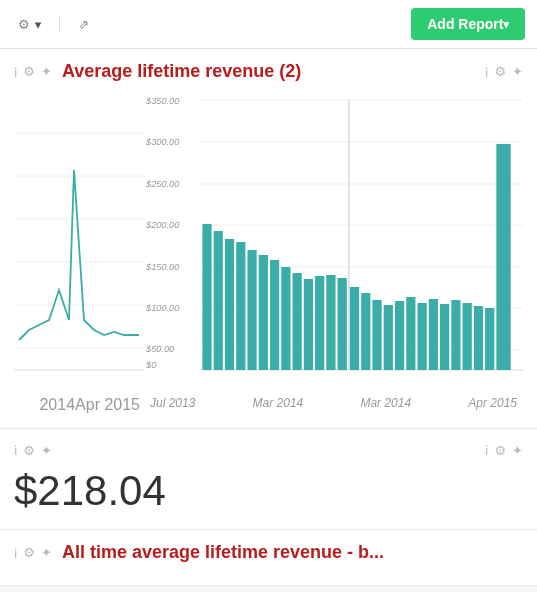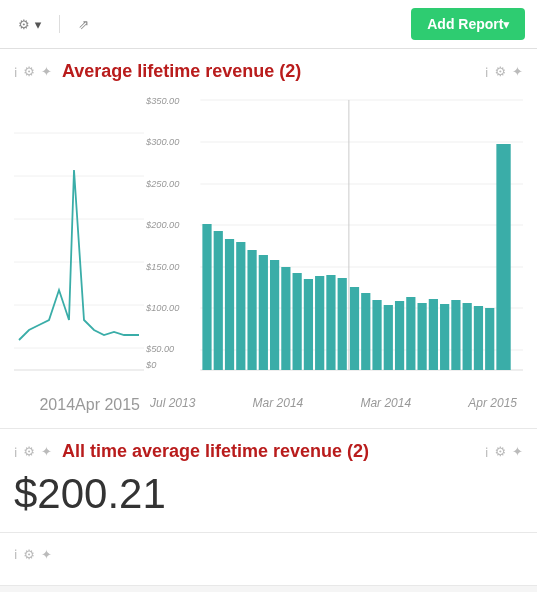--- a/index.html
+++ b/index.html
@@ -327,7 +327,6 @@
       <span class="icon-small">⚙</span>
       <span class="icon-small">✦</span>
     </div>
-    <span class="card-title">All time average lifetime revenue (2)</span>
     <div class="card-icons-right">
       <span class="icon-small">ℹ</span>
       <span class="icon-small">⚙</span>

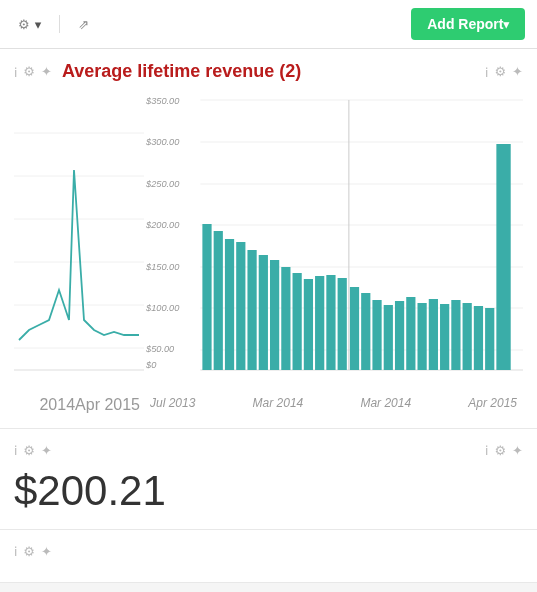--- a/index.html
+++ b/index.html
@@ -333,7 +333,7 @@
       <span class="icon-small">✦</span>
     </div>
   </div>
-  <div class="metric-value">$200.21</div>
+  <div class="metric-value">$218.04</div>
 </div>
 
 <div class="card">

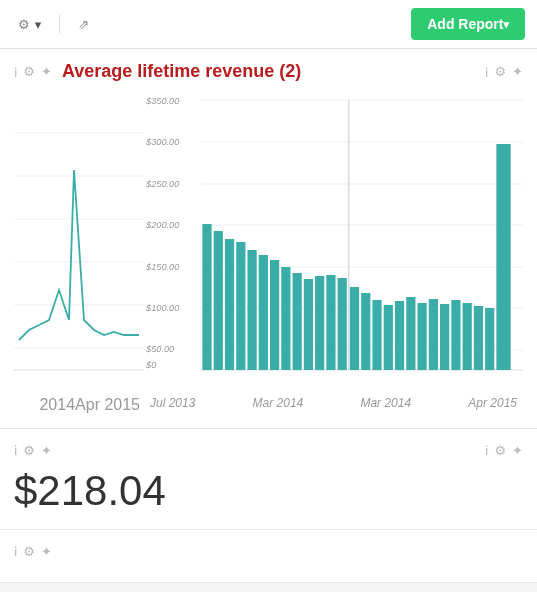--- a/index.html
+++ b/index.html
@@ -343,6 +343,7 @@
       <span class="icon-small">⚙</span>
       <span class="icon-small">✦</span>
     </div>
+    <span class="card-title">All time average lifetime revenue - b...</span>
   </div>
 </div>
 

